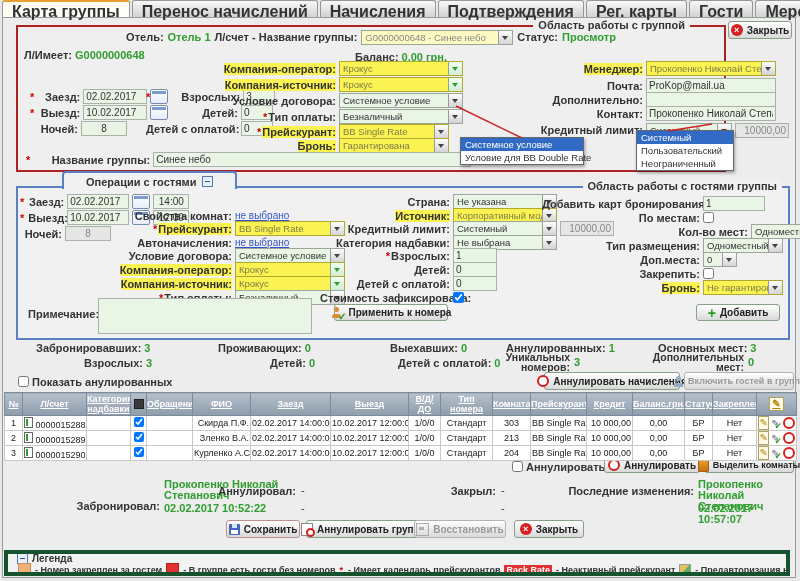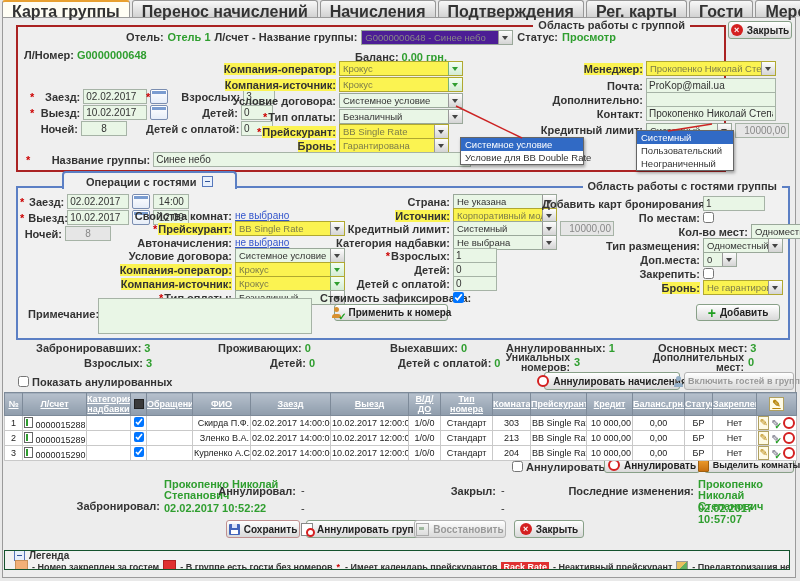--- a/index.html
+++ b/index.html
@@ -19,7 +19,7 @@
   .inp.gray{background:#e6e6e6;color:#888;}
   .inp.yel{background:#fdfad2;border-color:#b8b060;}
   .sel{display:flex;align-items:stretch;height:15px;background:#e9f6e6;border:1px solid #9aa89a;box-sizing:border-box;}
-  .sel.gray{background:#4c1d95;}
+  .sel.gray{background:#fef9c3;}
   .sel.gray .selv{color:#888;}
   .sel.hl{background:#fbf351;border-color:#b0a830;}
   .sel.hl .selv{color:#7d7d4a;}

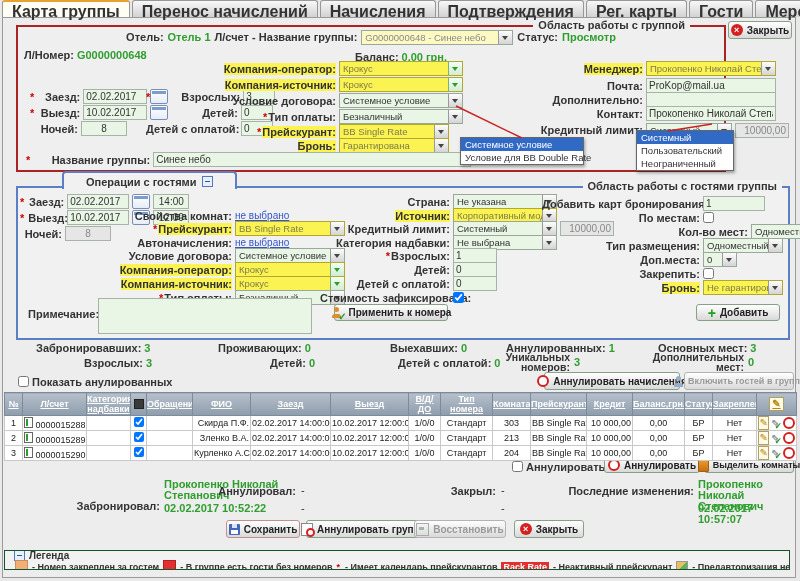--- a/index.html
+++ b/index.html
@@ -135,7 +135,7 @@
     </div>
 
     <div class="frow" style="left:6px;top:20px;">
-      <span class="b">Л/Номер:</span>
+      <span class="b">Л/Имеет:</span>
       <span class="green">G0000000648</span>
     </div>
     <div class="frow" style="left:337px;top:22px;">

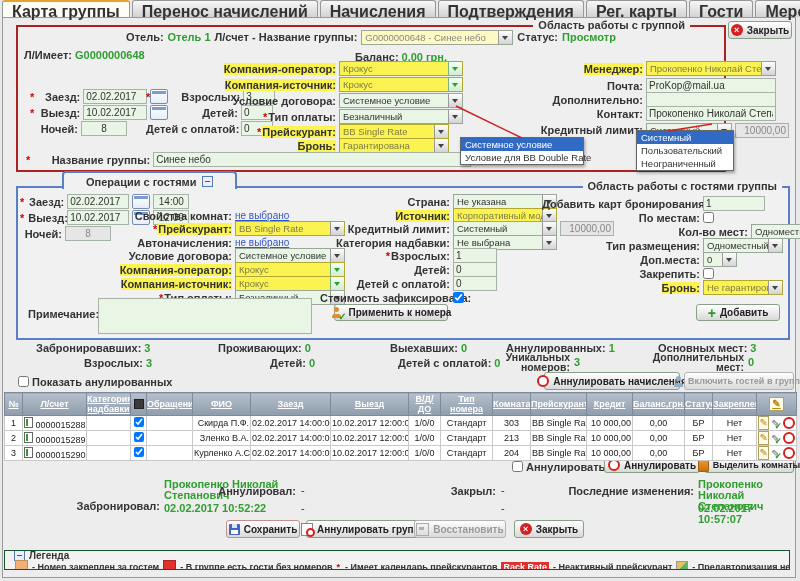--- a/index.html
+++ b/index.html
@@ -95,7 +95,7 @@
   
   .flabel{position:absolute;text-align:right;font-weight:bold;white-space:nowrap;}
   .fval{position:absolute;line-height:11px;}
-  .legend{position:absolute;left:4px;top:550px;width:786px;height:20px;border:1px solid #14532d;background:#f2f2f2;box-sizing:border-box;overflow:hidden;}
+  .legend{position:absolute;left:4px;top:550px;width:786px;height:26px;border:4px solid #14532d;background:#f2f2f2;box-sizing:border-box;overflow:hidden;}
   .legrow{position:absolute;display:flex;align-items:center;gap:4px;font-size:9px;font-weight:bold;white-space:nowrap;color:#333;}
 </style>
 </head>

